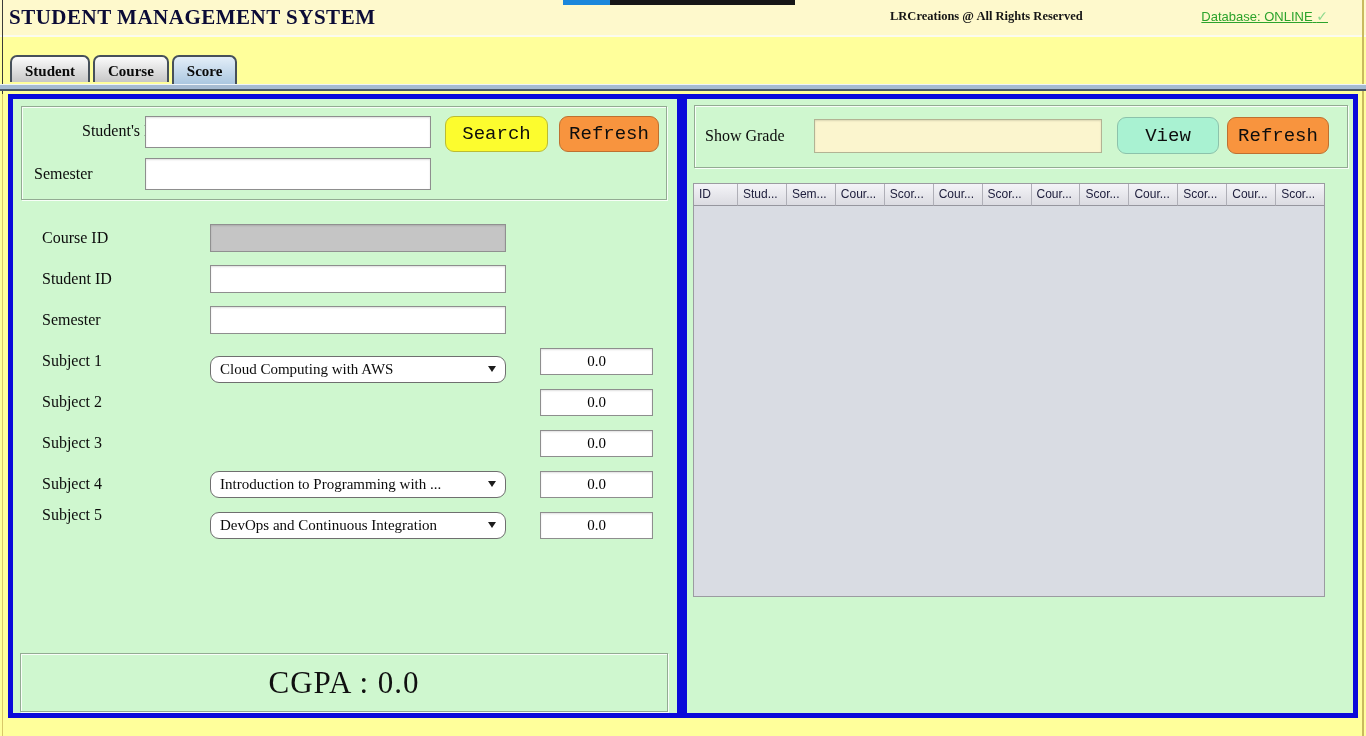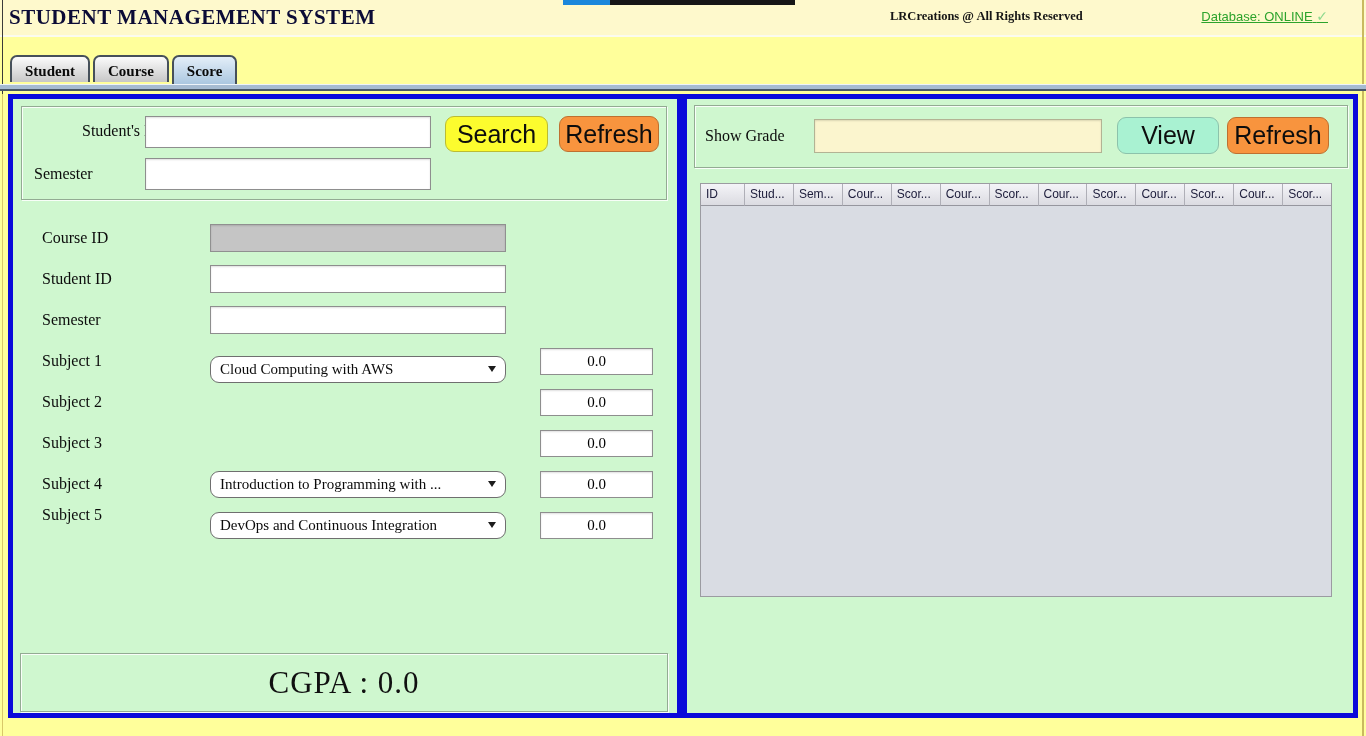--- a/index.html
+++ b/index.html
@@ -48,7 +48,7 @@
 
   
   .search-section { left:8px; top:7px; width:646px; height:94px; }
-  .btn-round { position:absolute; font-family:Liberation Sans, sans-serif; font-size:25px; color:#0D0D0D;
+  .btn-round { position:absolute; font-family:Liberation Mono, monospace; font-size:19px; color:#0D0D0D;
                border-radius:9px; text-align:center; cursor:pointer; }
   .btn-search  { background:#FCFC2E; border:1px solid #BBBB34; }
   .btn-orange  { background:#F8943E; border:1px solid #BE7030; }

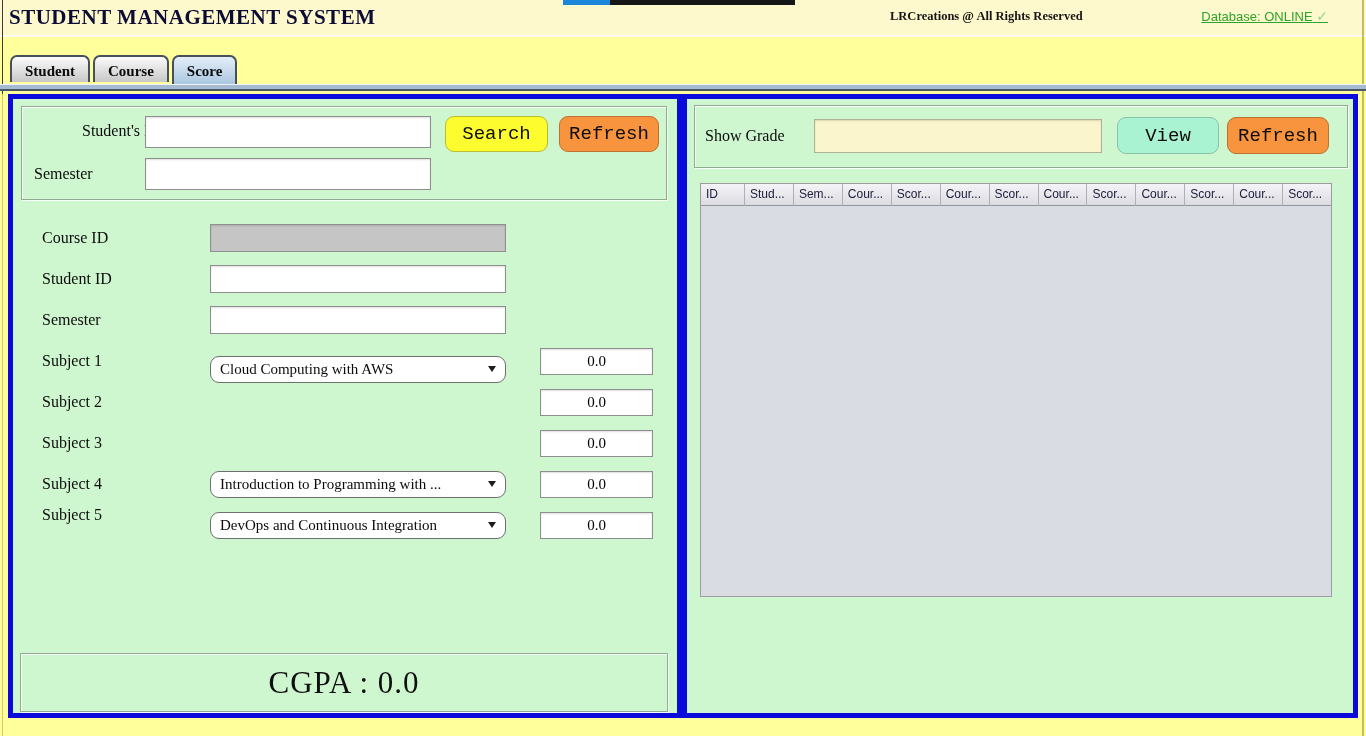--- a/index.html
+++ b/index.html
@@ -72,7 +72,7 @@
   .grade-section { left:7px; top:6px; width:654px; height:63px; }
   .grade-input { background:#FBF5CE; border:1px solid #B3B394; }
 
-  .grades-table { position:absolute; left:13px; top:84px; width:632px; height:414px;
+  .grades-table { position:absolute; left:6px; top:84px; width:632px; height:414px;
                   border:1px solid #9B9BA1; background:#D9DCE3; display:flex; flex-direction:column; }
   .thead { display:flex; height:22px; flex:0 0 22px;
            font-family:"Liberation Sans","DejaVu Sans",sans-serif; font-size:12px; color:#20203E; }

